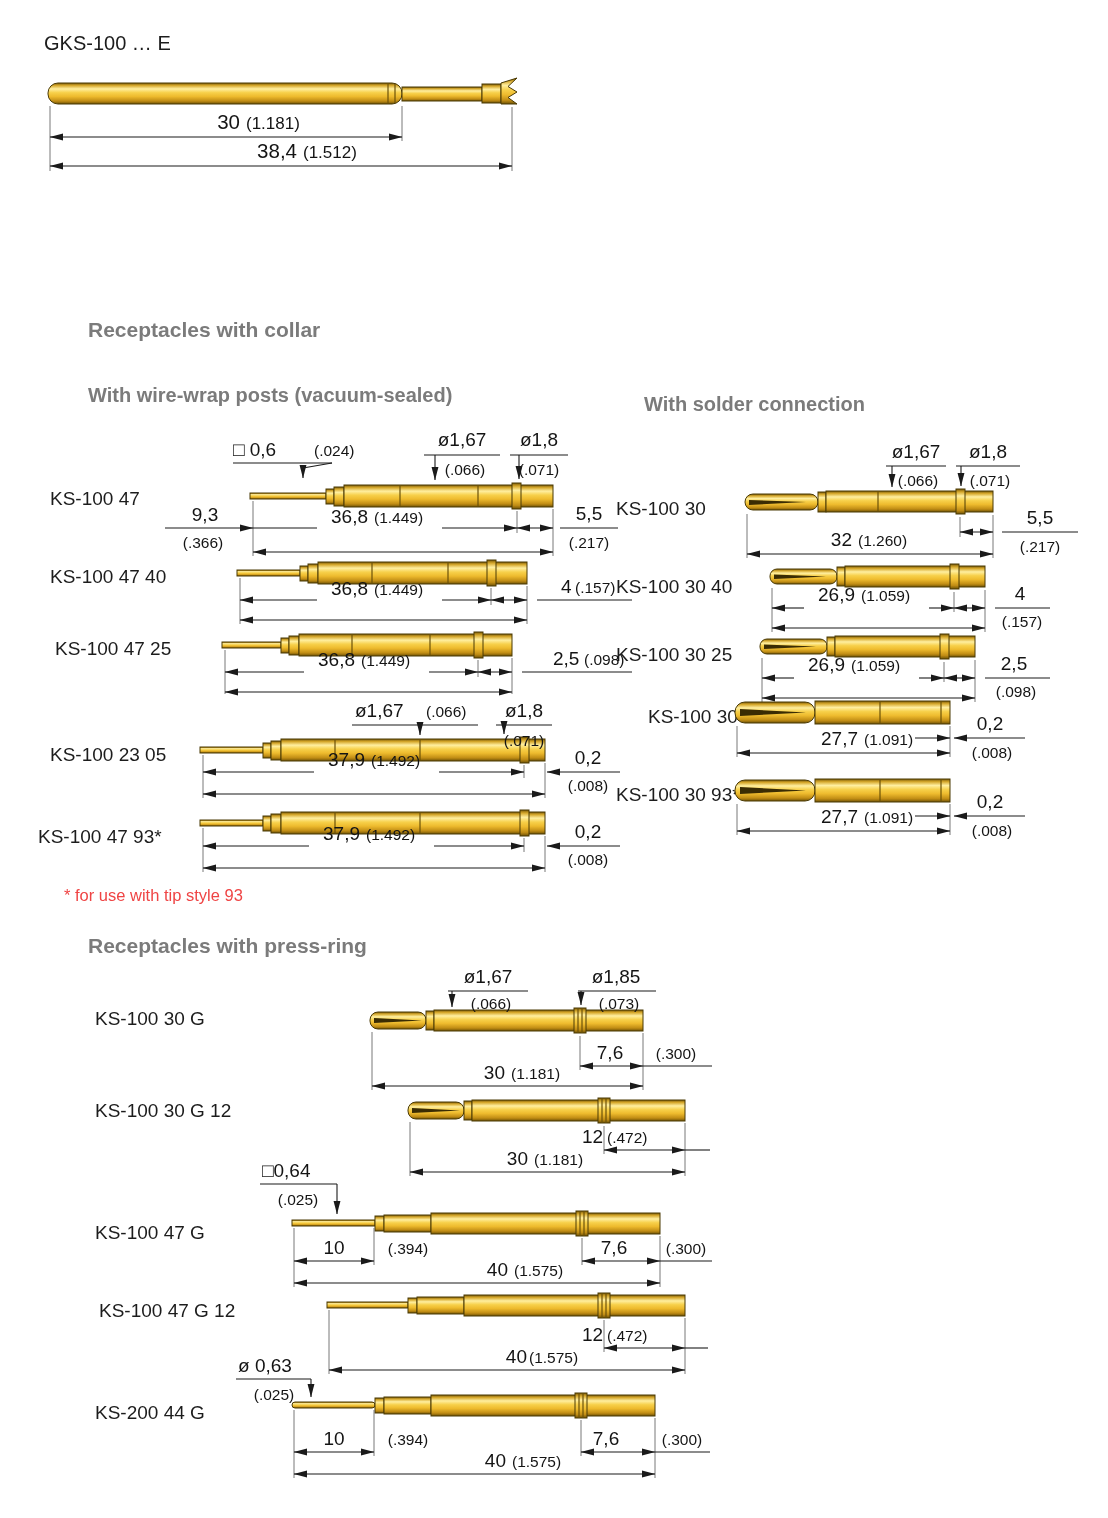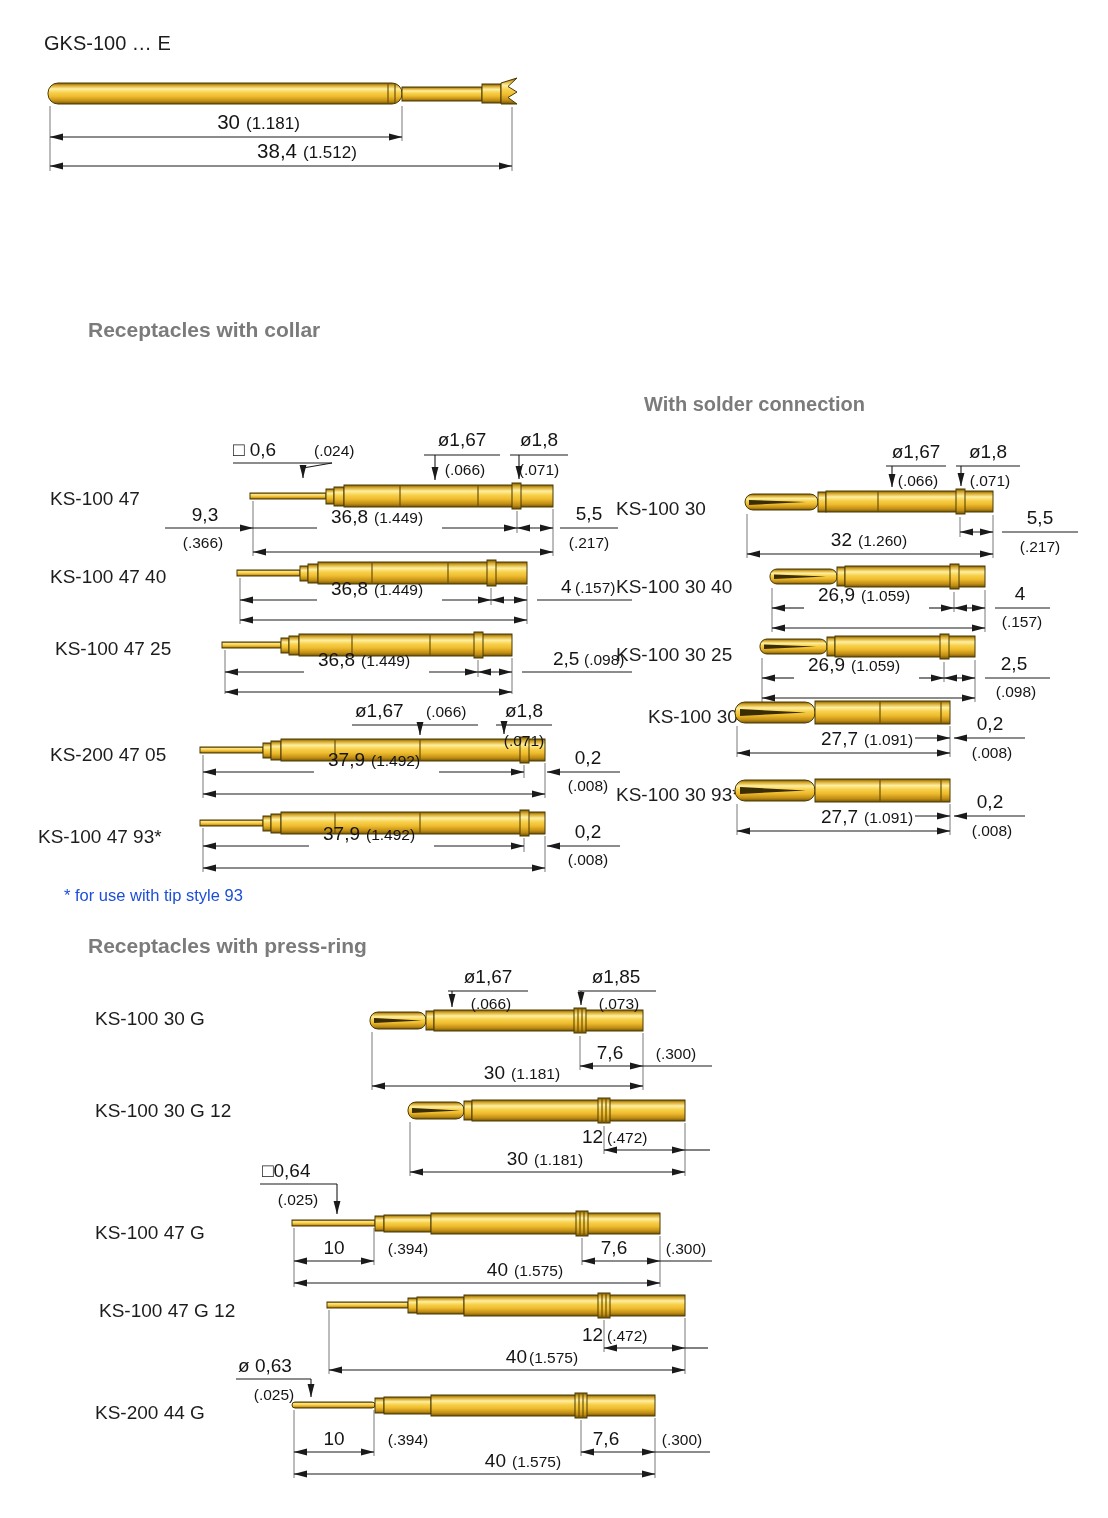--- a/index.html
+++ b/index.html
@@ -28,6 +28,7 @@
   <div class="lbl" style="left:44px;top:32px;font-size:20px;">GKS-100 … E</div>
 
   <div class="h1" style="left:88px;top:318px;">Receptacles with collar</div>
+  <div class="h2" style="left:88px;top:384px;">With wire-wrap posts (vacuum-sealed)</div>
   <div class="h2" style="left:644px;top:393px;">With solder connection</div>
   <div class="fn" style="left:64px;top:886px;">* for use with tip style 93</div>
   <div class="h1" style="left:88px;top:934px;">Receptacles with press-ring</div>

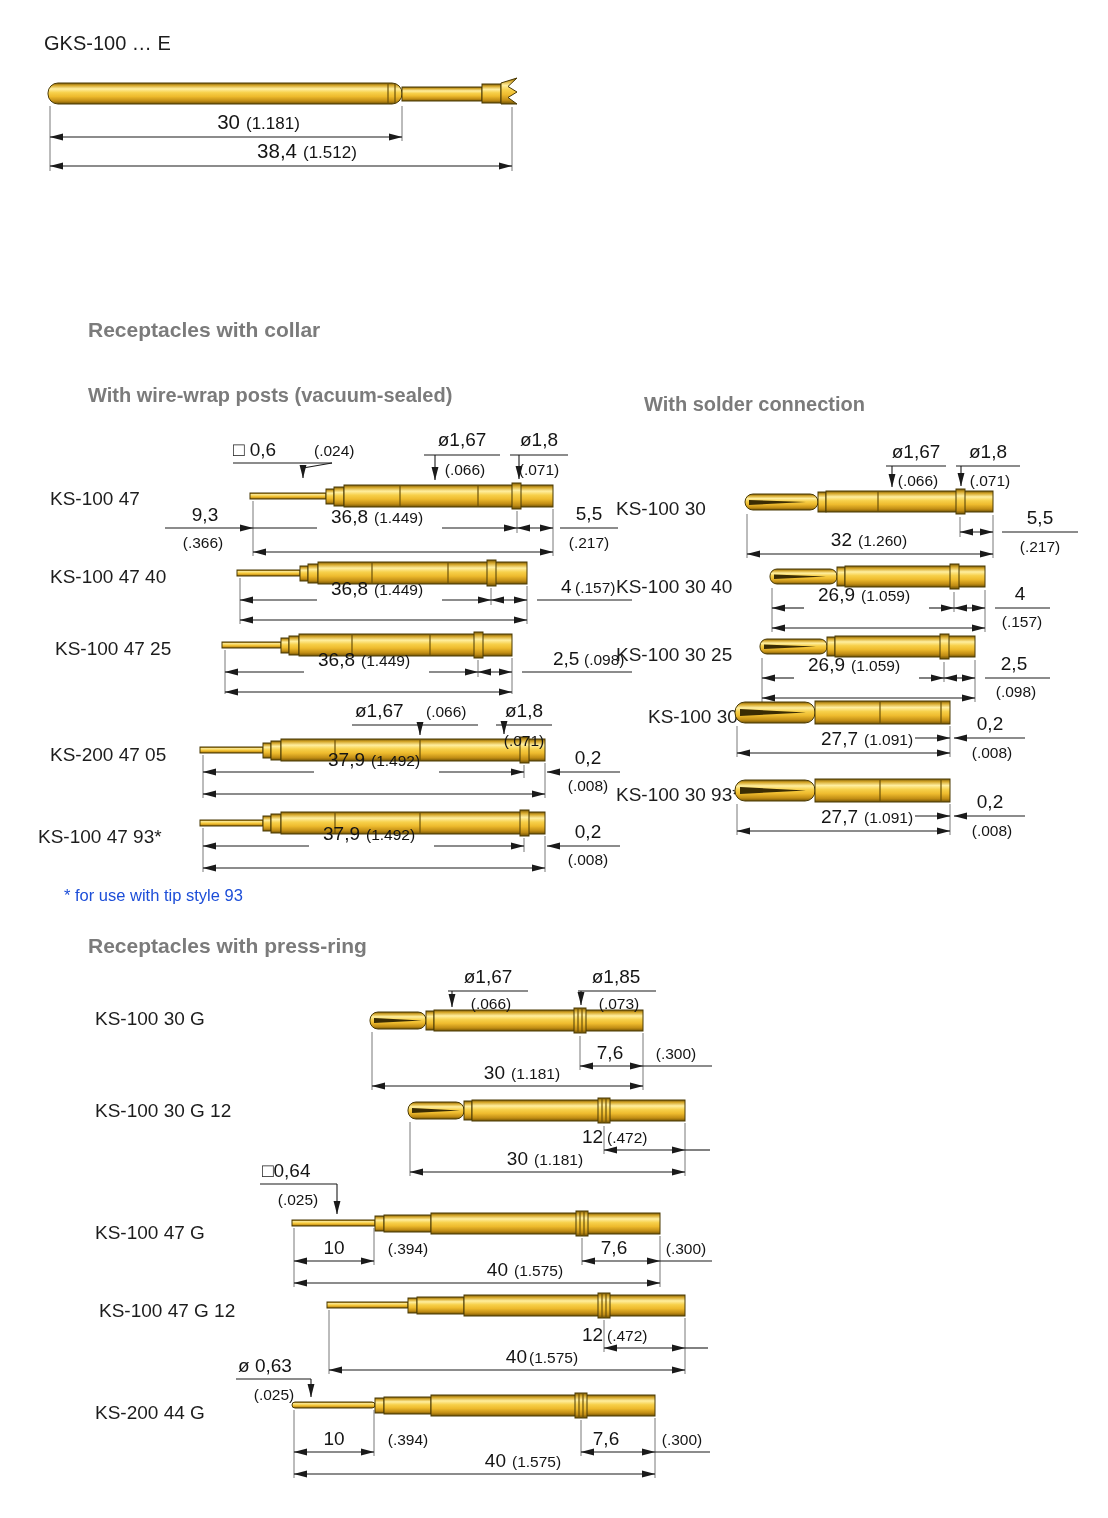--- a/index.html
+++ b/index.html
@@ -36,7 +36,7 @@
   <div class="lbl" style="left:50px;top:488px;">KS-100 47</div>
   <div class="lbl" style="left:50px;top:566px;text-align:right;">KS-100 47 40</div>
   <div class="lbl" style="left:55px;top:638px;">KS-100 47 25</div>
-  <div class="lbl" style="left:50px;top:744px;">KS-200 47 05</div>
+  <div class="lbl" style="left:50px;top:744px;">KS-100 23 05</div>
   <div class="lbl" style="left:38px;top:826px;">KS-100 47 93*</div>
 
   <div class="lbl" style="left:616px;top:498px;">KS-100 30</div>

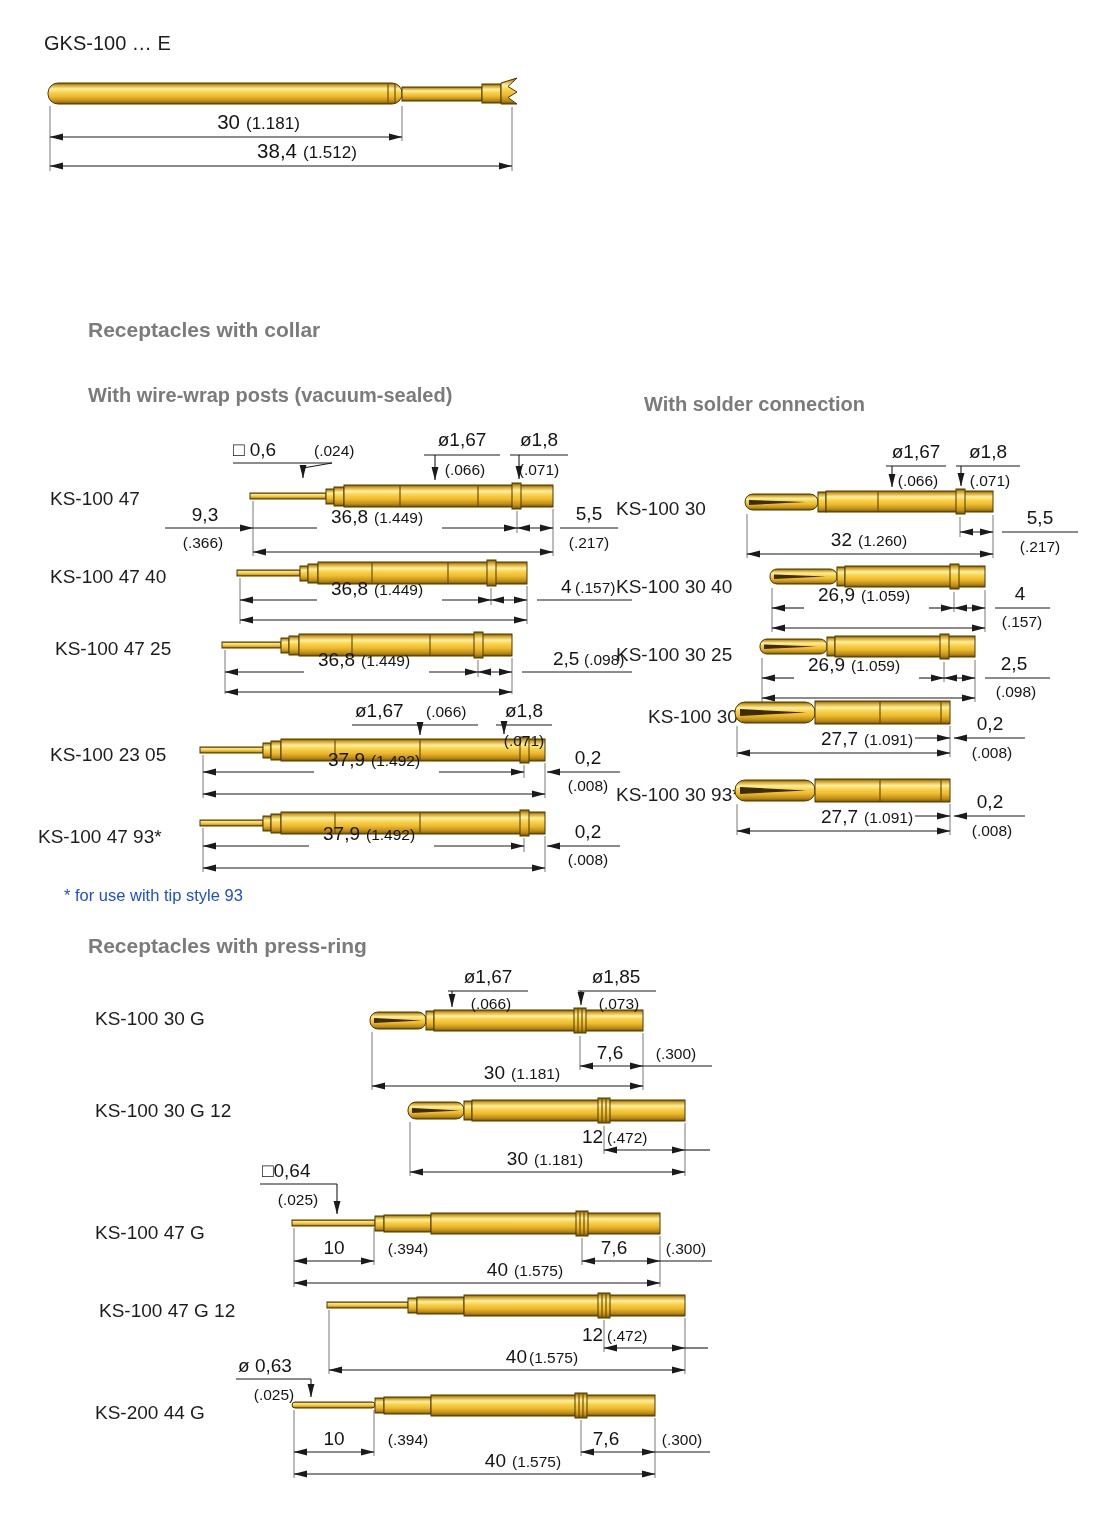--- a/index.html
+++ b/index.html
@@ -8,7 +8,7 @@
   .h1{position:absolute;font-weight:bold;font-size:21px;color:#7b7b7b;white-space:nowrap;}
   .h2{position:absolute;font-weight:bold;font-size:20px;color:#7b7b7b;white-space:nowrap;}
   .lbl{position:absolute;font-size:19px;color:#1c1c1c;white-space:nowrap;}
-  .fn{position:absolute;font-size:16.5px;color:#1d4ed8;white-space:nowrap;}
+  .fn{position:absolute;font-size:16.5px;color:#ef4444;white-space:nowrap;}
   svg.art{position:absolute;left:0;top:0;}
   .tm{font-size:19px;fill:#141414;font-family:"Liberation Sans",sans-serif;}
   .ti{font-size:15.5px;fill:#141414;font-family:"Liberation Sans",sans-serif;}

